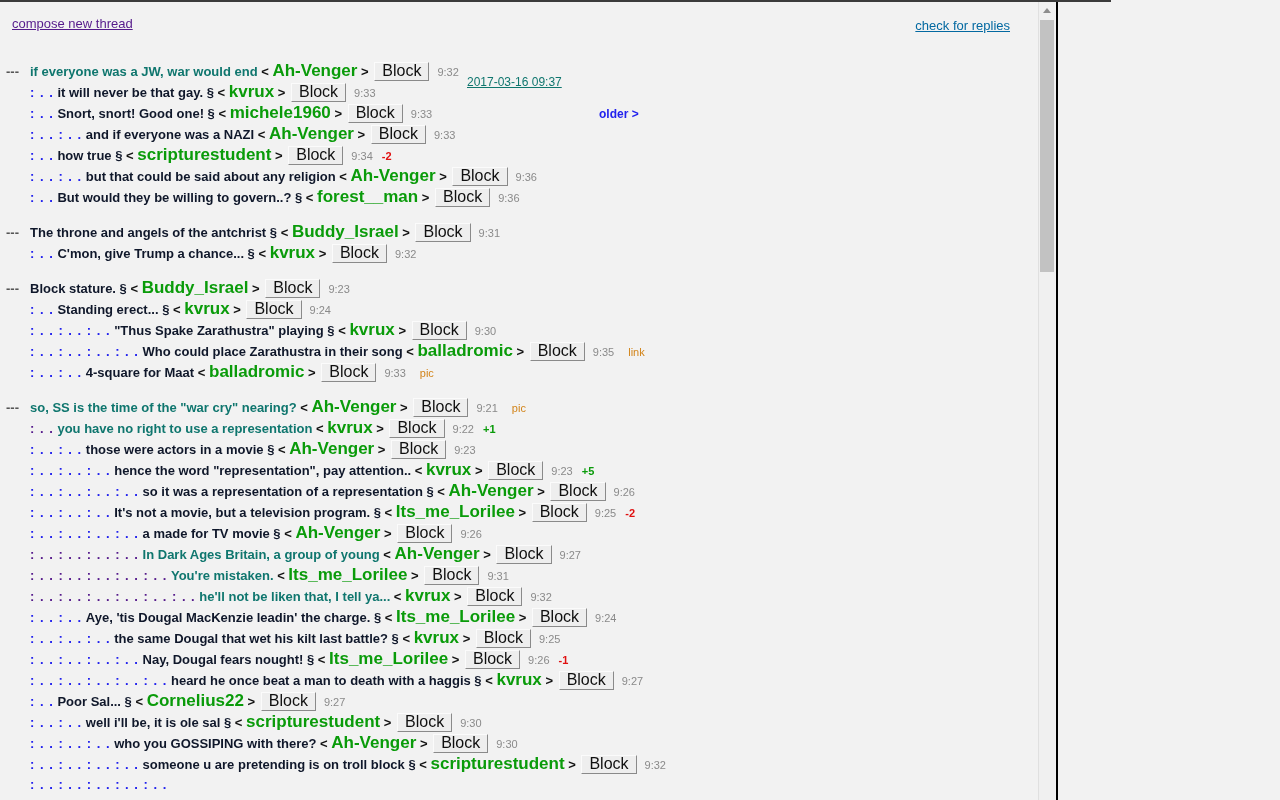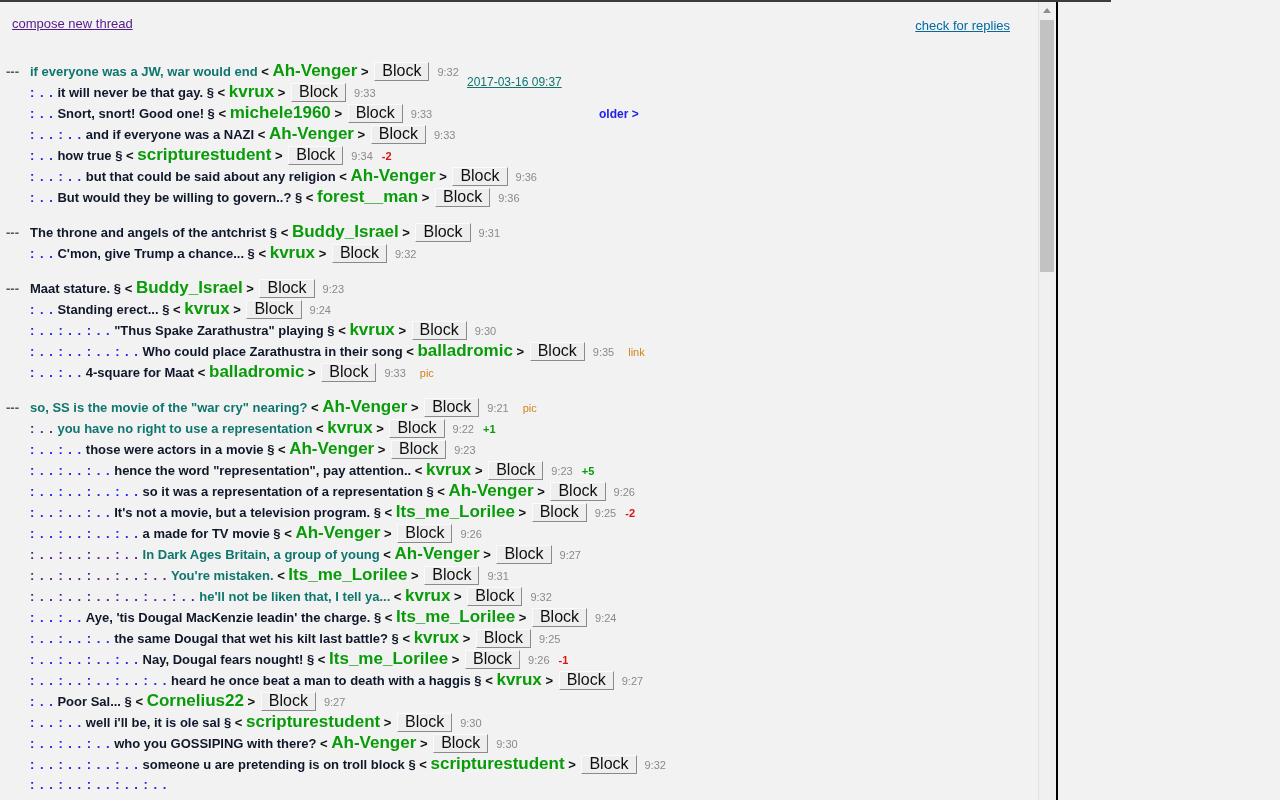--- a/index.html
+++ b/index.html
@@ -248,7 +248,7 @@
           <div class="row"><span class="bullet"></span><span class="indent">: . .</span> <span class="title">C'mon, give Trump a chance...</span><span class="title sect"> §</span><span class="angle"> &lt; </span><span class="author">kvrux</span><span class="angle"> &gt; </span><button class="blockbtn">Block</button><span class="time">9:32</span></div>
         </div>
         <div class="group">
-          <div class="row"><span class="bullet">---</span><span class="title">Maat stature.</span><span class="title sect"> §</span><span class="angle"> &lt; </span><span class="author">Buddy_Israel</span><span class="angle"> &gt; </span><button class="blockbtn">Block</button><span class="time">9:23</span></div>
+          <div class="row"><span class="bullet">---</span><span class="title">Block stature.</span><span class="title sect"> §</span><span class="angle"> &lt; </span><span class="author">Buddy_Israel</span><span class="angle"> &gt; </span><button class="blockbtn">Block</button><span class="time">9:23</span></div>
           <div class="row"><span class="bullet"></span><span class="indent">: . .</span> <span class="title">Standing erect...</span><span class="title sect"> §</span><span class="angle"> &lt; </span><span class="author">kvrux</span><span class="angle"> &gt; </span><button class="blockbtn">Block</button><span class="time">9:24</span></div>
           <div class="row"><span class="bullet"></span><span class="indent">: . . : . . : . .</span> <span class="title">"Thus Spake Zarathustra" playing</span><span class="title sect"> §</span><span class="angle"> &lt; </span><span class="author">kvrux</span><span class="angle"> &gt; </span><button class="blockbtn">Block</button><span class="time">9:30</span></div>
           <div class="row"><span class="bullet"></span><span class="indent">: . . : . . : . . : . .</span> <span class="title">Who could place Zarathustra in their song</span><span class="angle"> &lt; </span><span class="author">balladromic</span><span class="angle"> &gt; </span><button class="blockbtn">Block</button><span class="time">9:35</span><span class="tag">link</span></div>

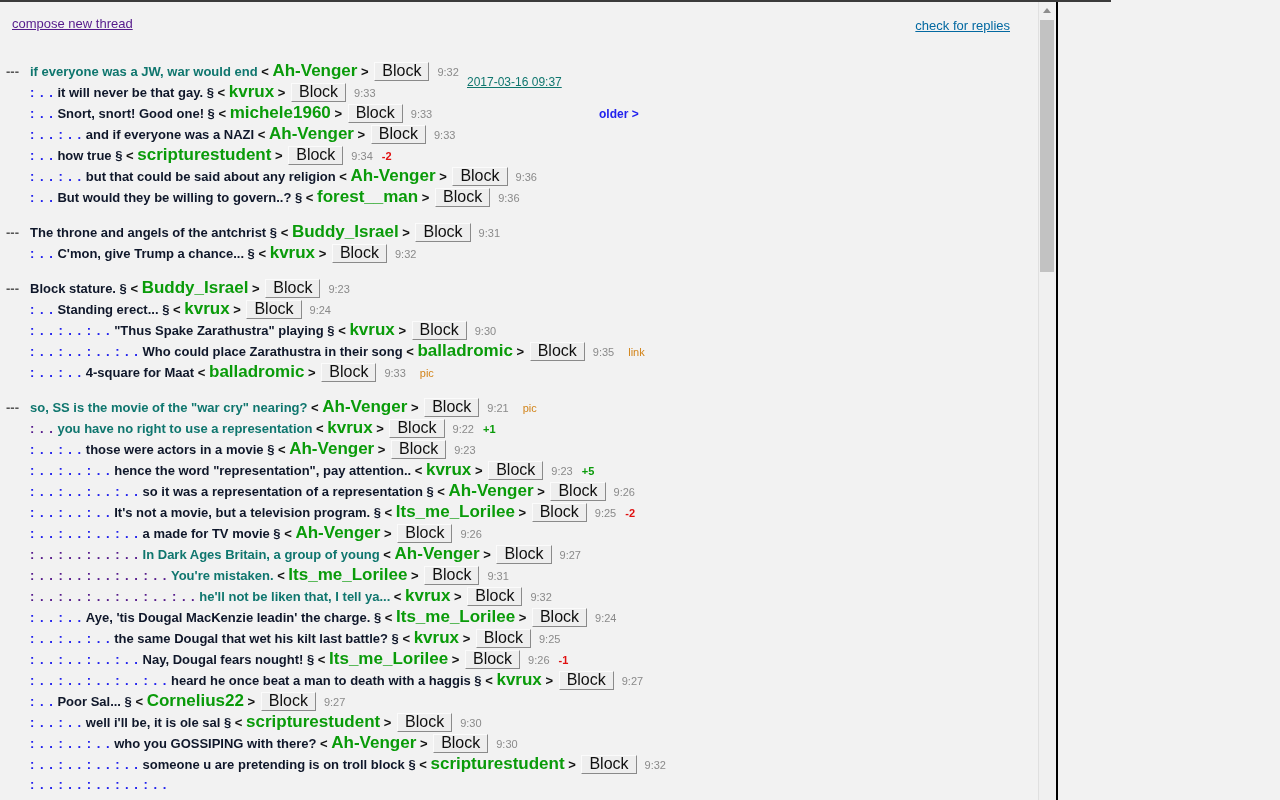--- a/index.html
+++ b/index.html
@@ -255,7 +255,7 @@
           <div class="row"><span class="bullet"></span><span class="indent">: . . : . .</span> <span class="title">4-square for Maat</span><span class="angle"> &lt; </span><span class="author">balladromic</span><span class="angle"> &gt; </span><button class="blockbtn">Block</button><span class="time">9:33</span><span class="tag">pic</span></div>
         </div>
         <div class="group">
-          <div class="row"><span class="bullet">---</span><span class="title visited">so, SS is the movie of the "war cry" nearing?</span><span class="angle"> &lt; </span><span class="author">Ah-Venger</span><span class="angle"> &gt; </span><button class="blockbtn">Block</button><span class="time">9:21</span><span class="tag">pic</span></div>
+          <div class="row"><span class="bullet">---</span><span class="title visited">so, SS is the time of the "war cry" nearing?</span><span class="angle"> &lt; </span><span class="author">Ah-Venger</span><span class="angle"> &gt; </span><button class="blockbtn">Block</button><span class="time">9:21</span><span class="tag">pic</span></div>
           <div class="row"><span class="bullet"></span><span class="indent visited">: . .</span> <span class="title visited">you have no right to use a representation</span><span class="angle"> &lt; </span><span class="author">kvrux</span><span class="angle"> &gt; </span><button class="blockbtn">Block</button><span class="time">9:22</span><span class="score pos">+1</span></div>
           <div class="row"><span class="bullet"></span><span class="indent">: . . : . .</span> <span class="title">those were actors in a movie</span><span class="title sect"> §</span><span class="angle"> &lt; </span><span class="author">Ah-Venger</span><span class="angle"> &gt; </span><button class="blockbtn">Block</button><span class="time">9:23</span></div>
           <div class="row"><span class="bullet"></span><span class="indent">: . . : . . : . .</span> <span class="title">hence the word "representation", pay attention..</span><span class="angle"> &lt; </span><span class="author">kvrux</span><span class="angle"> &gt; </span><button class="blockbtn">Block</button><span class="time">9:23</span><span class="score pos">+5</span></div>

